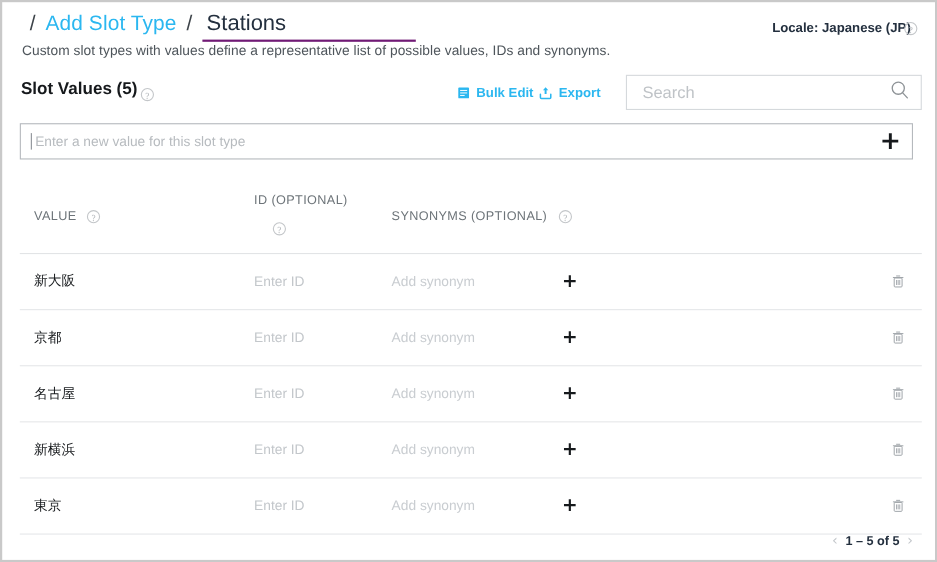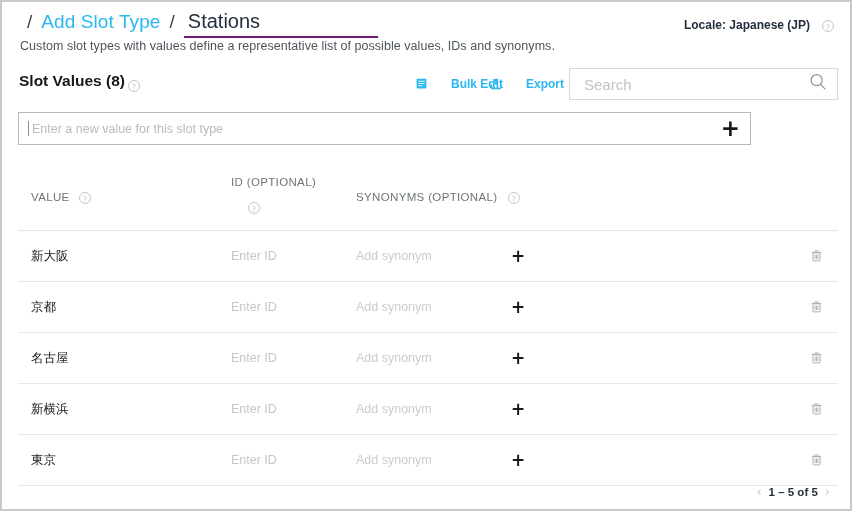--- a/index.html
+++ b/index.html
@@ -63,7 +63,7 @@
   }
   .locale {
     position: absolute;
-    right: 40px;
+    right: 22px;
     top: 16px;
     font-size: 12px;
     font-weight: bold;

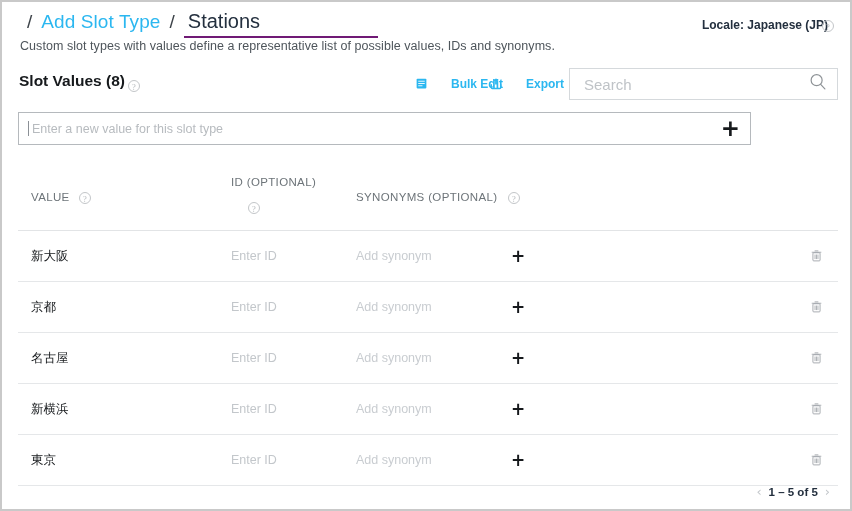--- a/index.html
+++ b/index.html
@@ -274,7 +274,7 @@
   </div>
   <span class="help help-abs" style="right:16px; top:18px;">?</span>
 
-  <div class="sv-title">Slot Values (8)</div>
+  <div class="sv-title">Slot Values (5)</div>
   <span class="help help-abs sv-help">?</span>
 
   <div class="action-link bulk-edit">

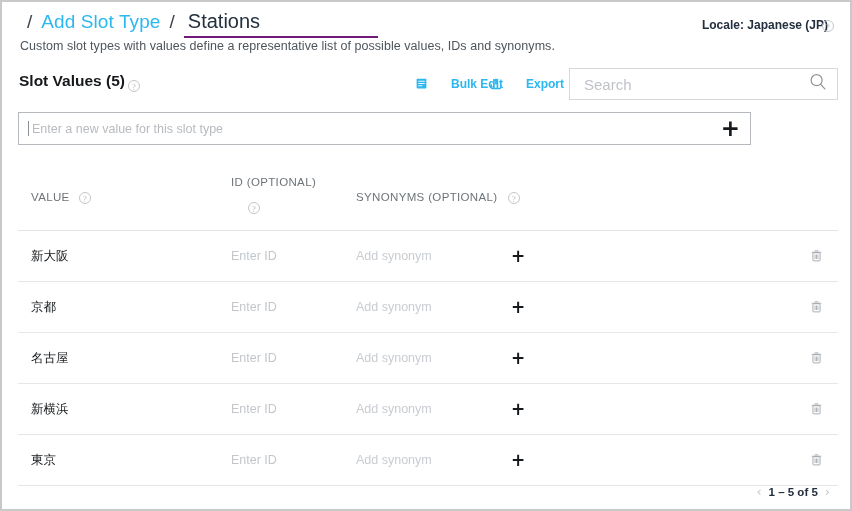--- a/index.html
+++ b/index.html
@@ -110,8 +110,8 @@
     cursor: pointer;
     white-space: nowrap;
     display: flex;
-    align-items: flex-start;
-    gap: 23px;
+    align-items: flex-end;
+    gap: 5px;
   }
   .bulk-edit { left: 413px; }
   .export { left: 487px; }

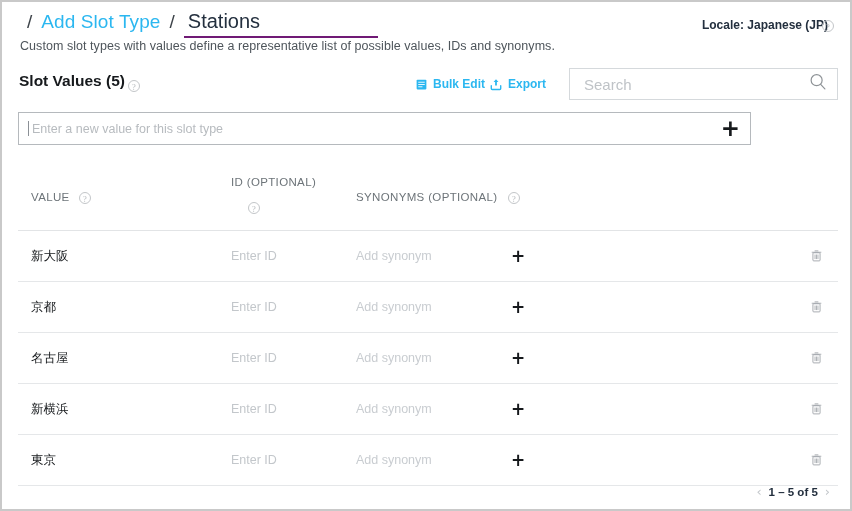--- a/index.html
+++ b/index.html
@@ -146,7 +146,7 @@
     position: absolute;
     left: 16px;
     top: 110px;
-    width: 733px;
+    width: 812px;
     height: 33px;
     box-sizing: border-box;
     border: 1px solid #b5b9bd;

